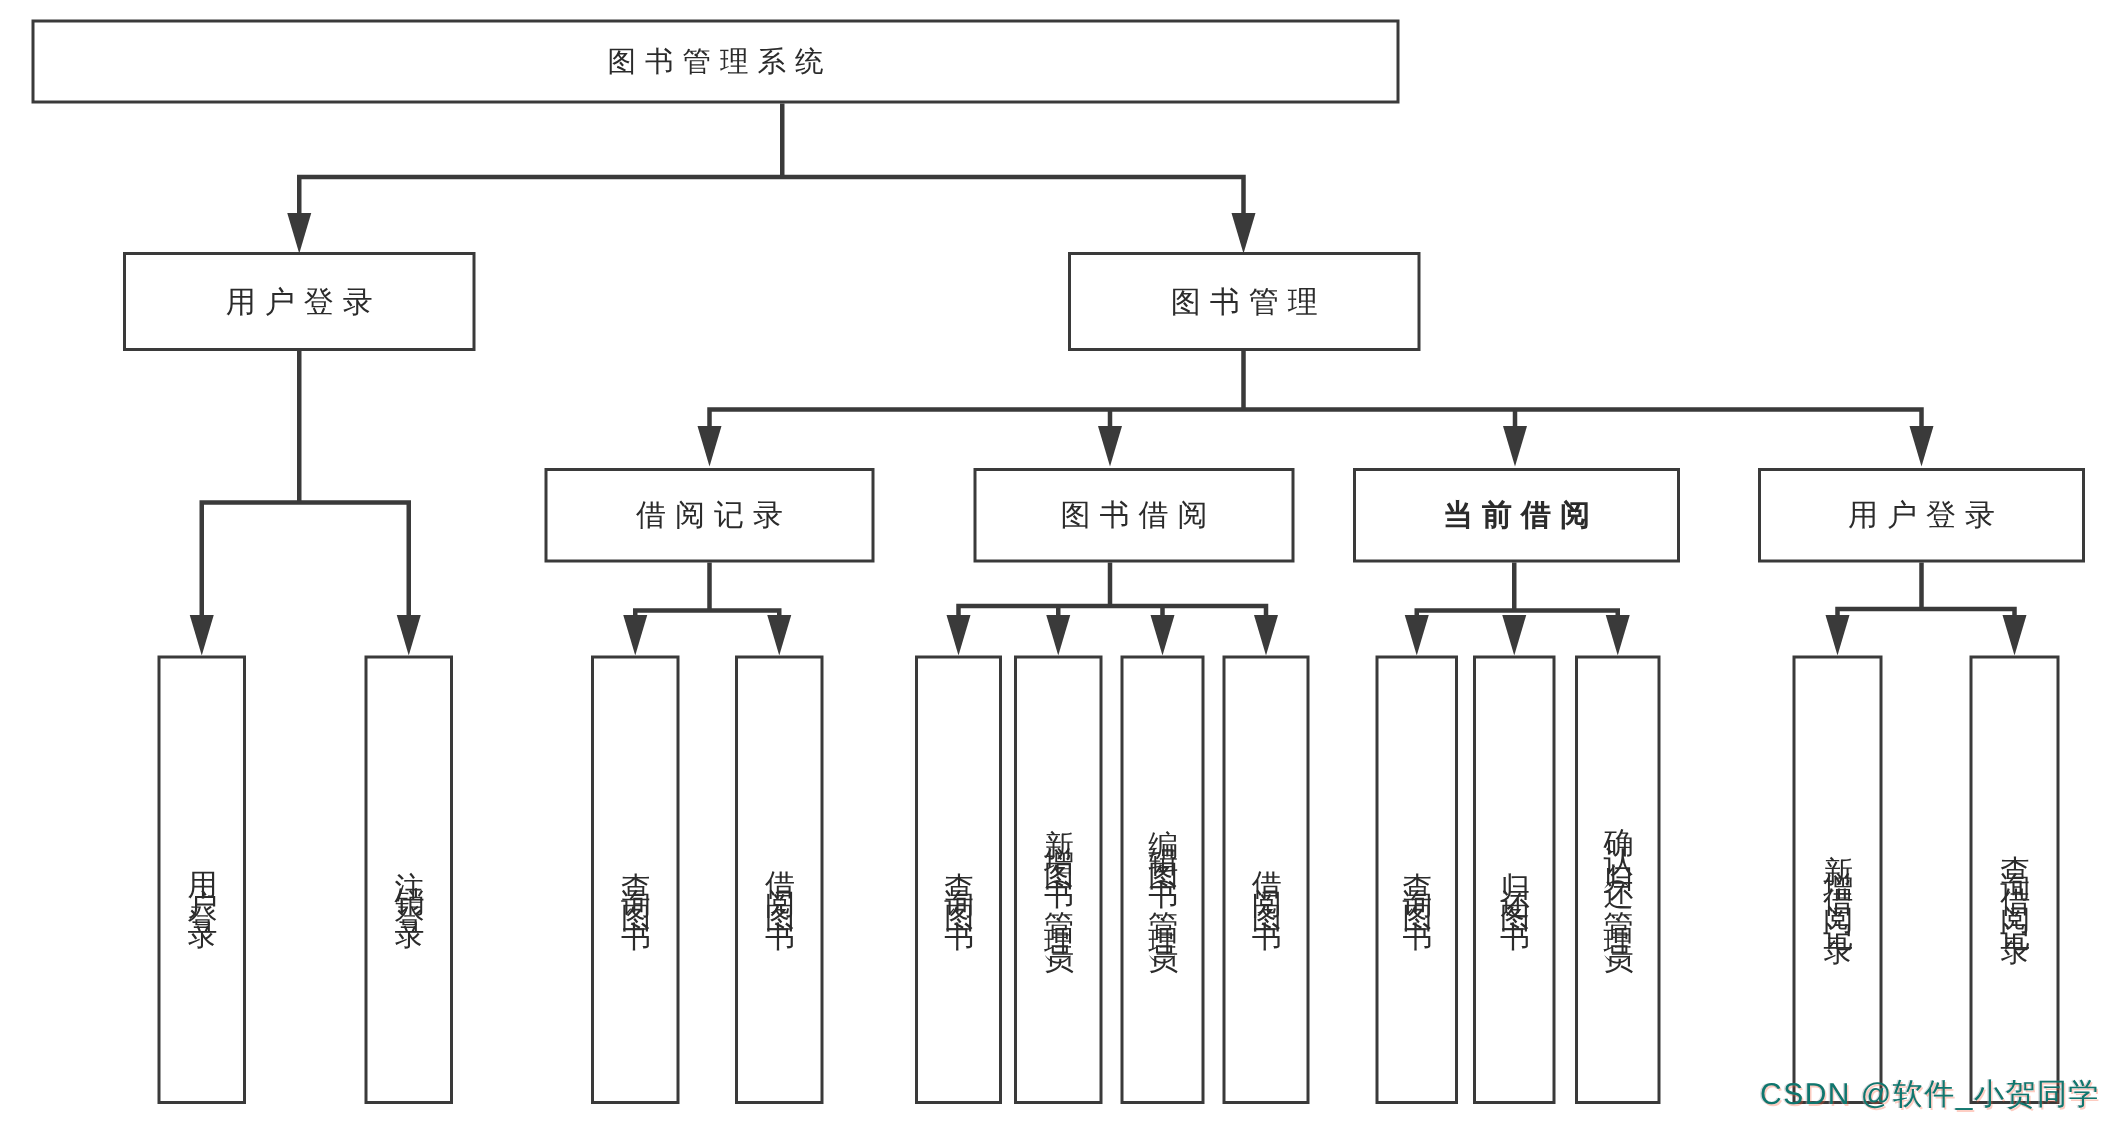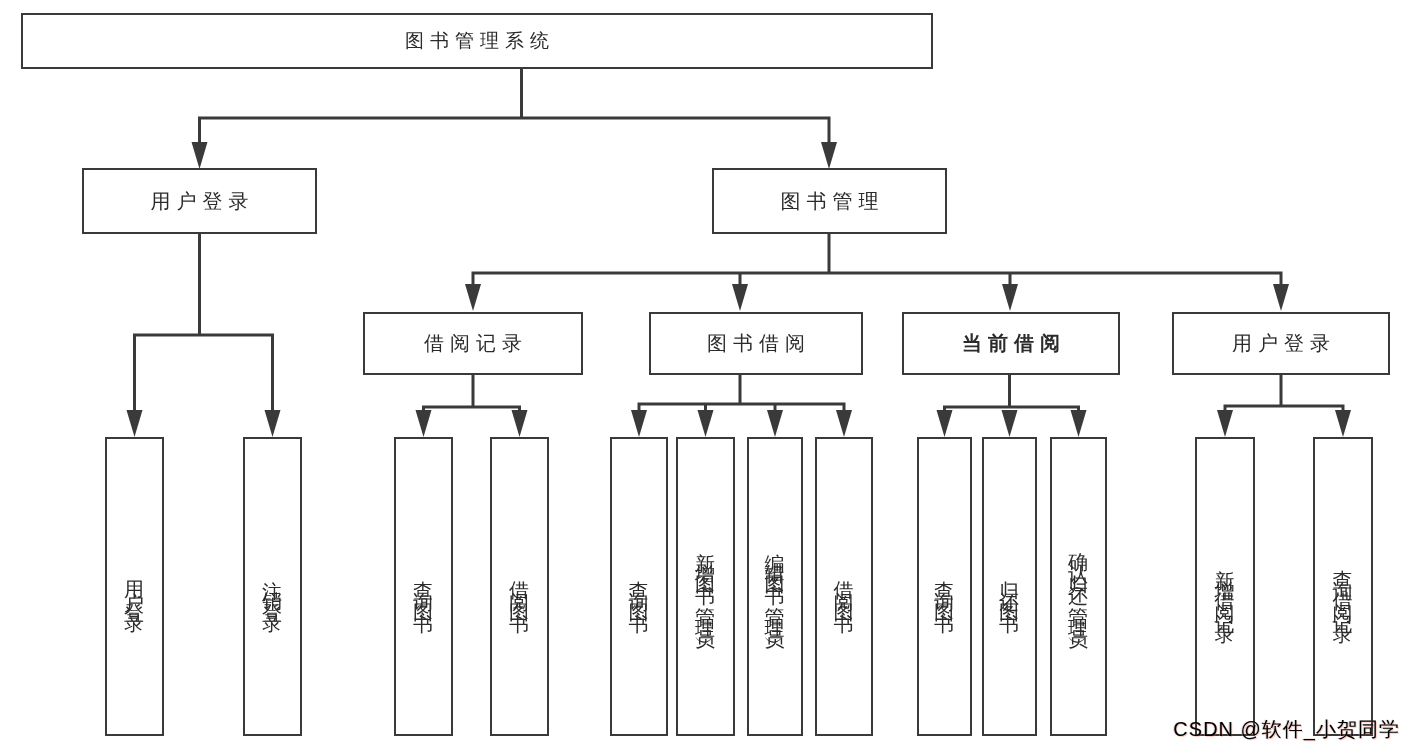--- a/index.html
+++ b/index.html
@@ -57,7 +57,7 @@
     right: 5px;
     bottom: 4px;
     font-size: 20px;
-    color: #000000;
+    color: #0f766e;
     text-shadow: 1px 1px 0 rgba(252, 85, 49, 0.30), -1px 0 0 rgba(170, 170, 175, 0.45);
     letter-spacing: 1px;
     white-space: nowrap;

